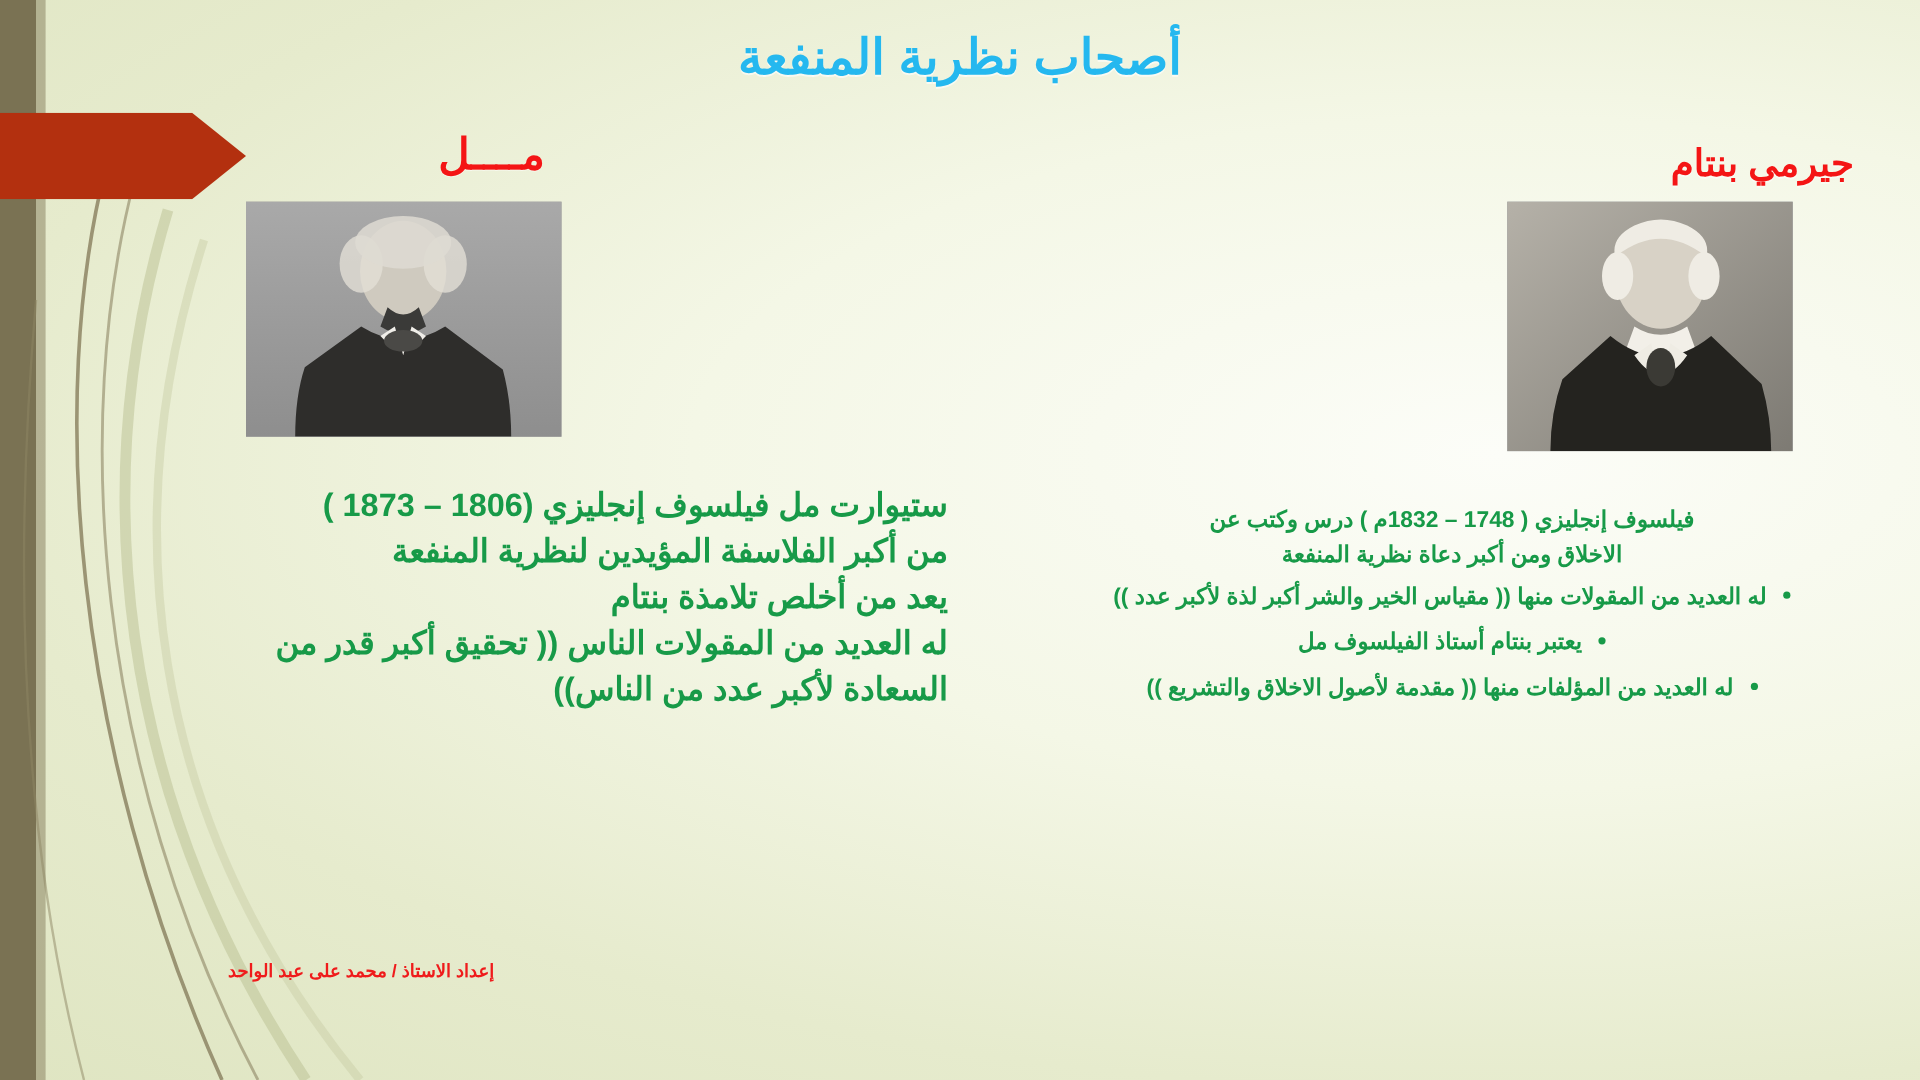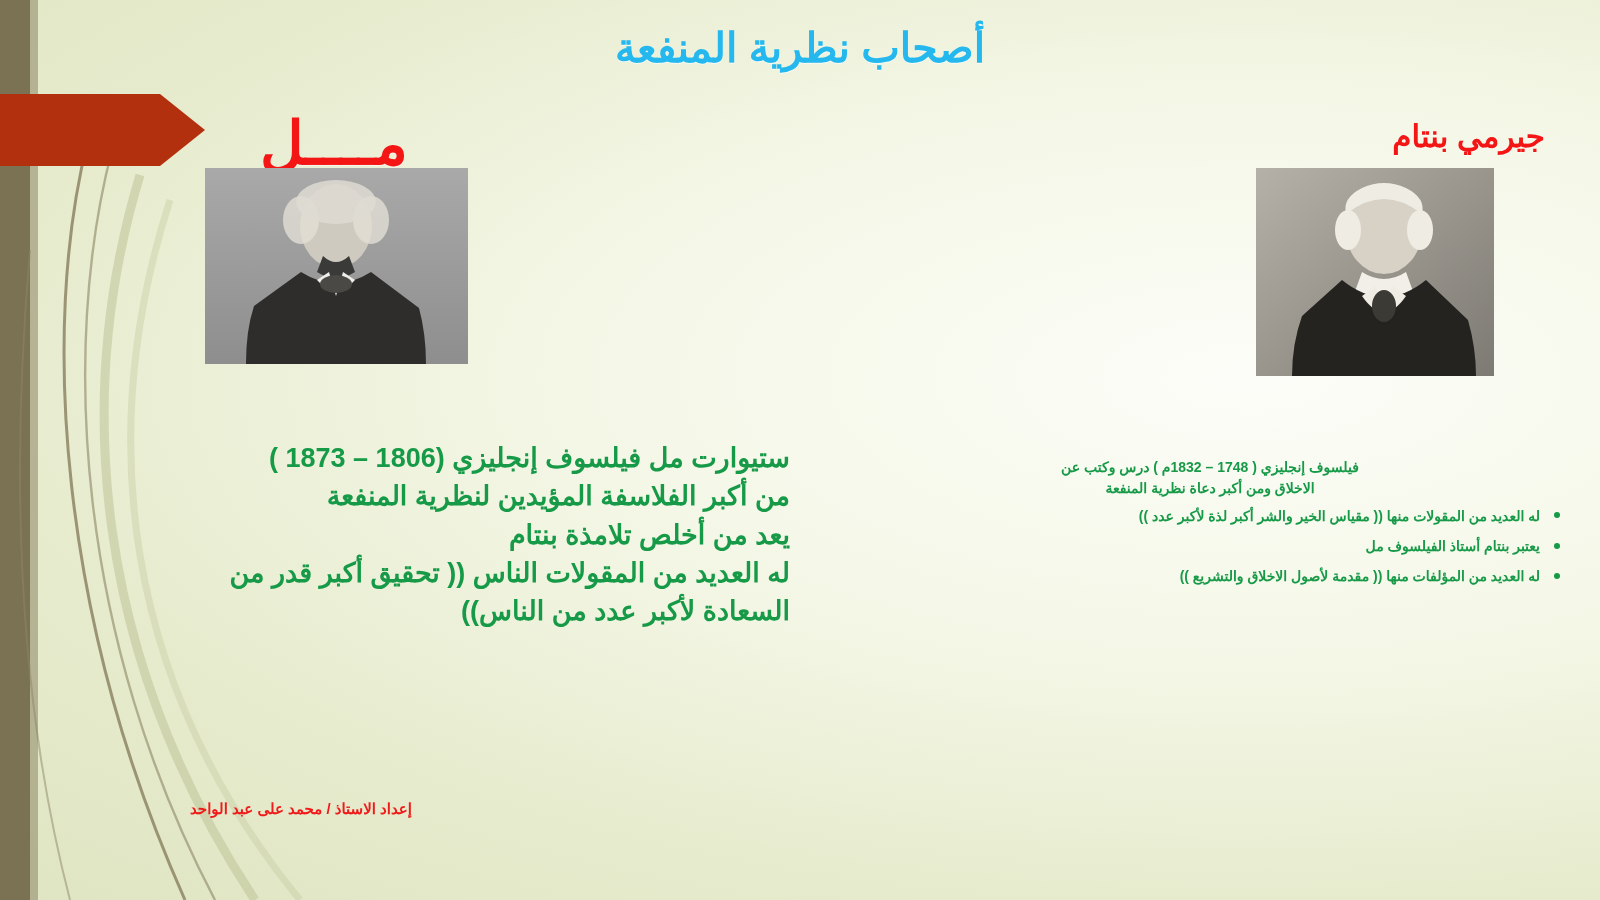--- a/index.html
+++ b/index.html
@@ -71,9 +71,9 @@
     text-shadow: 0 1px 0 rgba(255,255,255,.45);
   }
   .heading-mill {
-    right: 1192px;
+    right: 1146px;
     top: 108px;
-    font-size: 60px;
+    font-size: 36px;
     letter-spacing: -1px;
   }
   .heading-bentham {

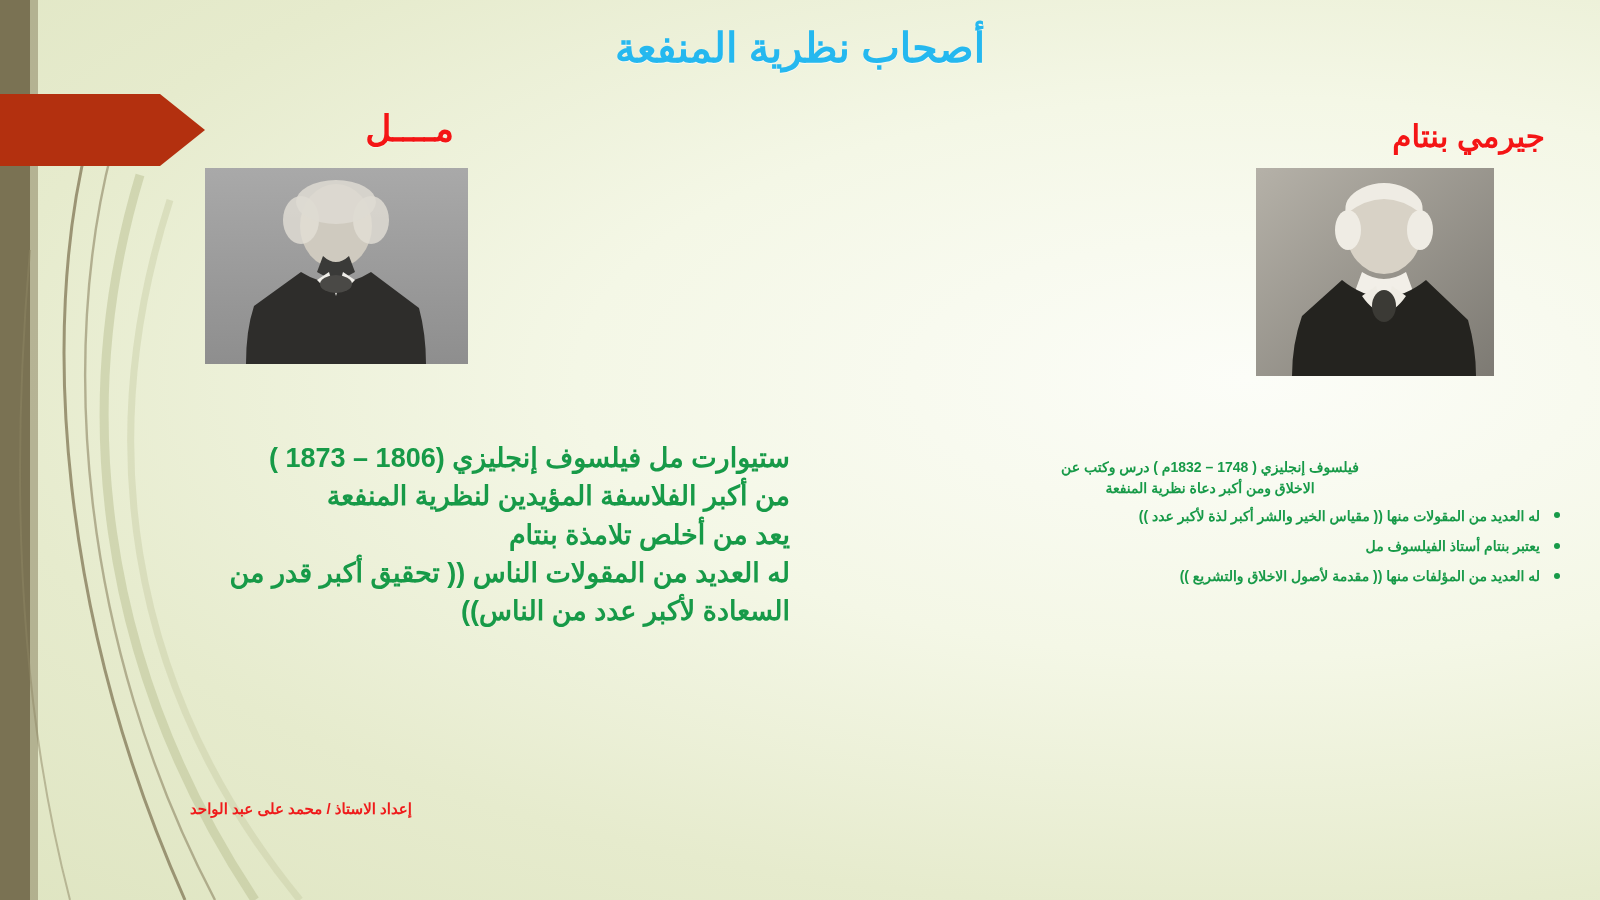--- a/index.html
+++ b/index.html
@@ -110,7 +110,6 @@
     font-weight: bold;
     direction: rtl;
     text-align: right;
-    margin-top: 37px;
   }
   .col-left {
     right: 810px;

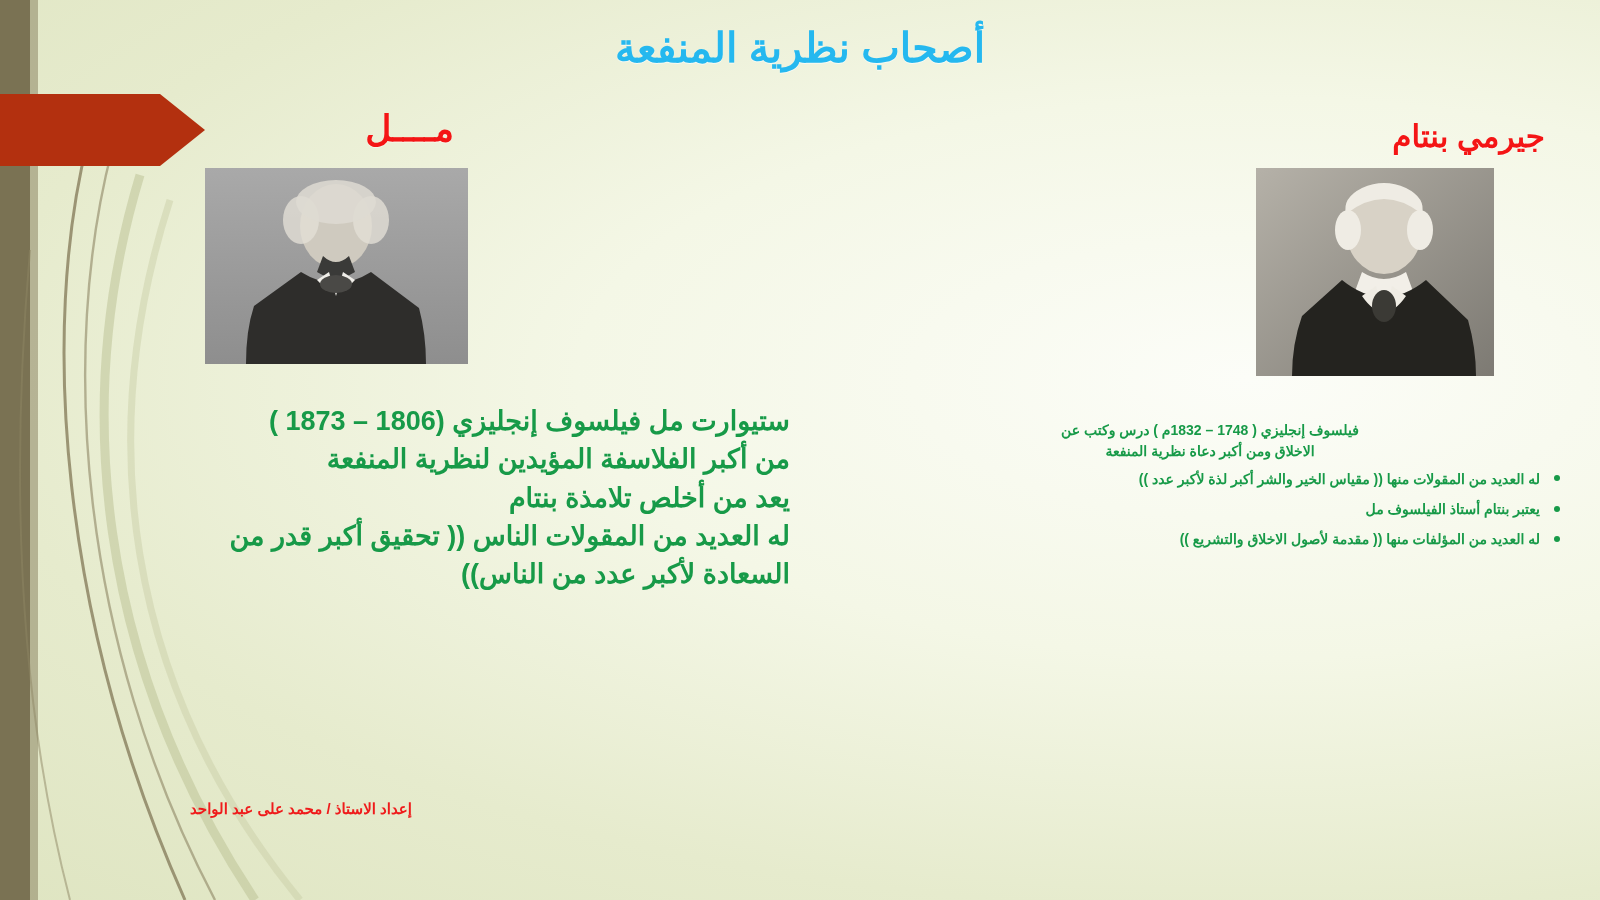--- a/index.html
+++ b/index.html
@@ -122,7 +122,7 @@
     right: 40px;
     left: 860px;
     top: 420px;
-    font-size: 14px;
+    font-size: 19px;
     line-height: 1.52;
   }
   .col-right .lead { text-align: center; }

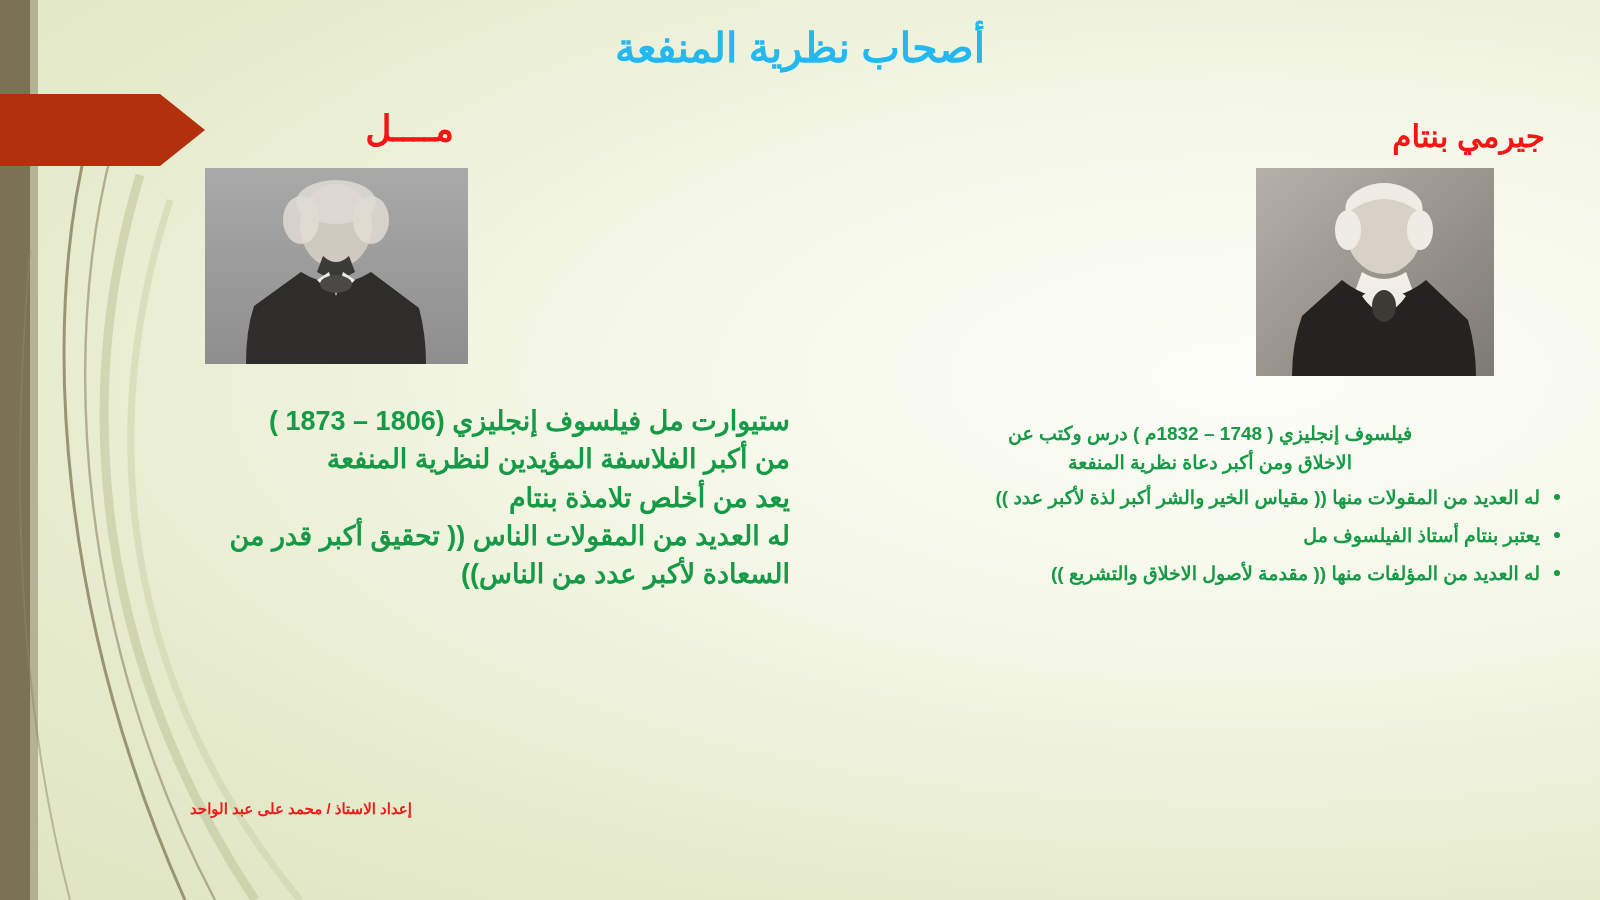--- a/index.html
+++ b/index.html
@@ -137,7 +137,7 @@
     position: relative;
     padding-right: 0;
     margin-bottom: 9px;
-    text-align: right;
+    text-align: center;
   }
   ul.bullets li .bullet-dot {
     display: inline-block;

